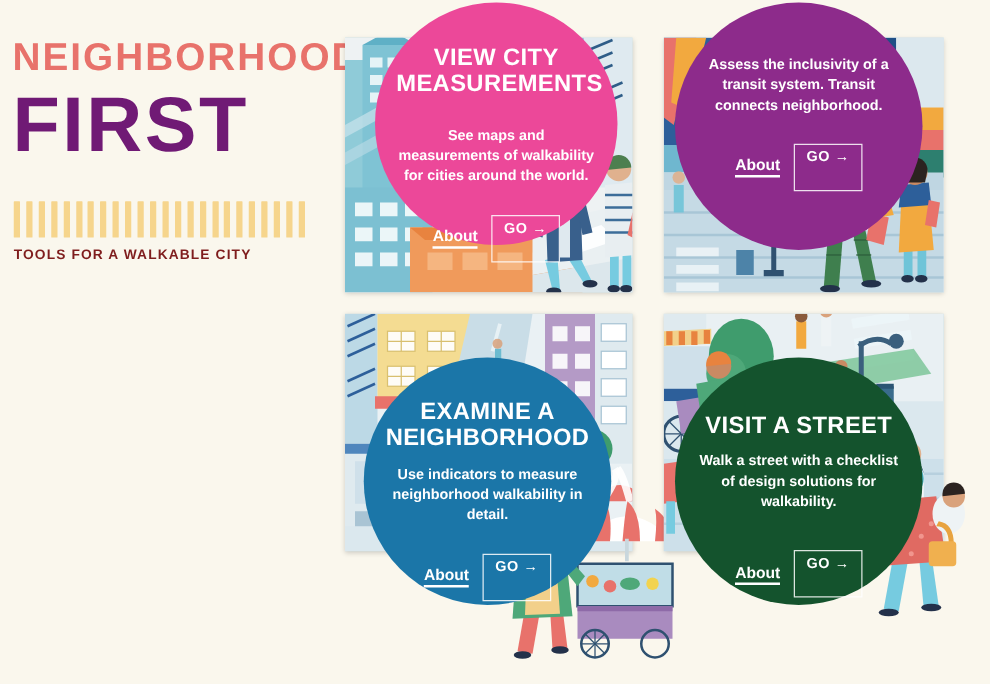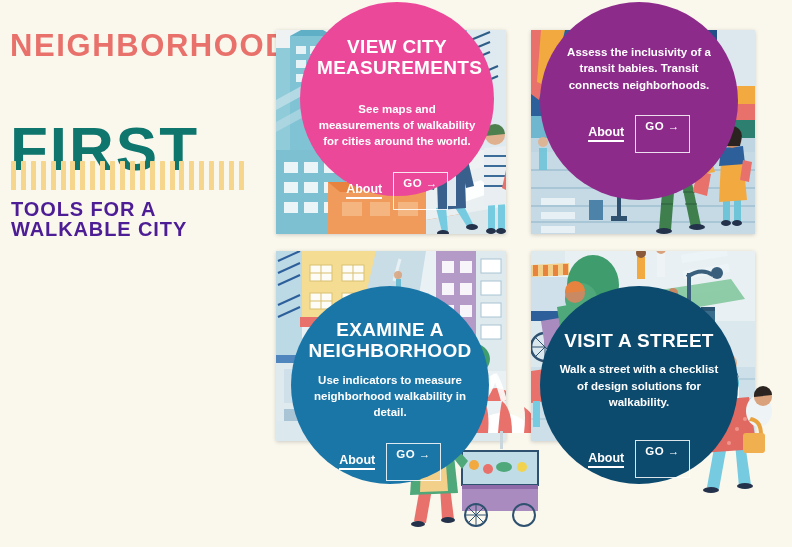--- a/index.html
+++ b/index.html
@@ -300,7 +300,7 @@
       </svg>
     </div>
     <div class="bubble" style="left:9px;top:-28px;width:198px;height:198px;background:#8d2b8b;padding-top:32px;box-sizing:border-box;">
-      <div class="b-desc" style="width:158px;margin-top:10px;">Assess the inclusivity of a transit babies. Transit connects neighborhoods.</div>
+      <div class="b-desc" style="width:158px;margin-top:10px;">Assess the inclusivity of a transit system. Transit connects neighborhood.</div>
       <div class="b-actions" style="margin-top:22px;">
         <span class="b-about">About</span>
         <span class="b-go">GO →</span>

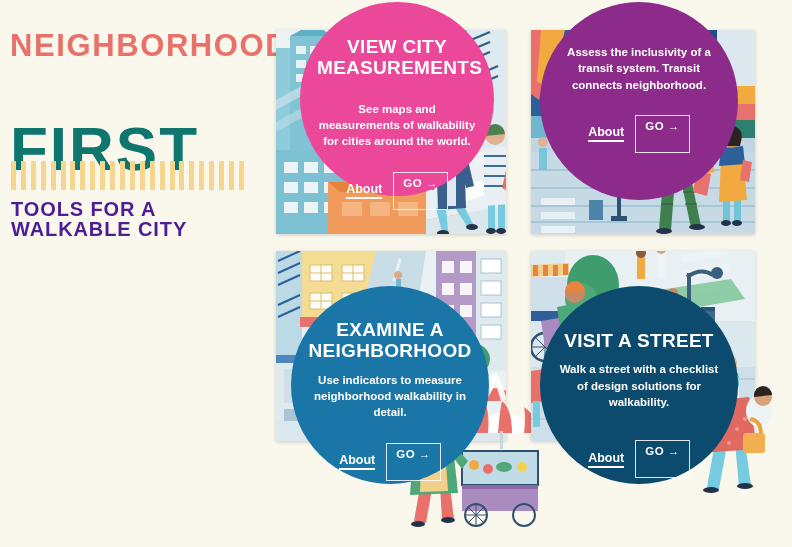--- a/index.html
+++ b/index.html
@@ -21,7 +21,7 @@
   .wordmark-2{
     position:absolute;left:10px;top:70px;width:245px;
     font-size:62px;font-weight:bold;letter-spacing:2px;
-    color:#0f766e;line-height:1;margin-top:48px;
+    color:#701a75;line-height:1;
   }
   #tickrow{
     position:absolute;left:11px;top:161px;width:233px;height:29px;

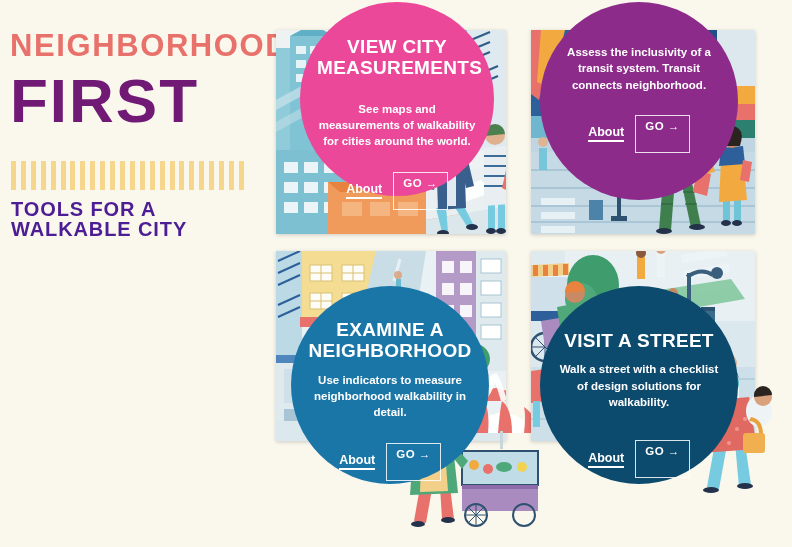--- a/index.html
+++ b/index.html
@@ -30,8 +30,8 @@
   #tickrow i{display:block;width:5px;background:#f6d58c;border-radius:0.5px;}
   .tagline{
     position:absolute;left:11px;top:199px;width:250px;
-    font-size:20px;font-weight:bold;letter-spacing:0.9px;
-    color:#4c1d95;line-height:1;
+    font-size:11px;font-weight:bold;letter-spacing:0.9px;
+    color:#7f1d1d;line-height:1;
   }
   .lede{
     position:absolute;left:11px;top:248px;width:238px;

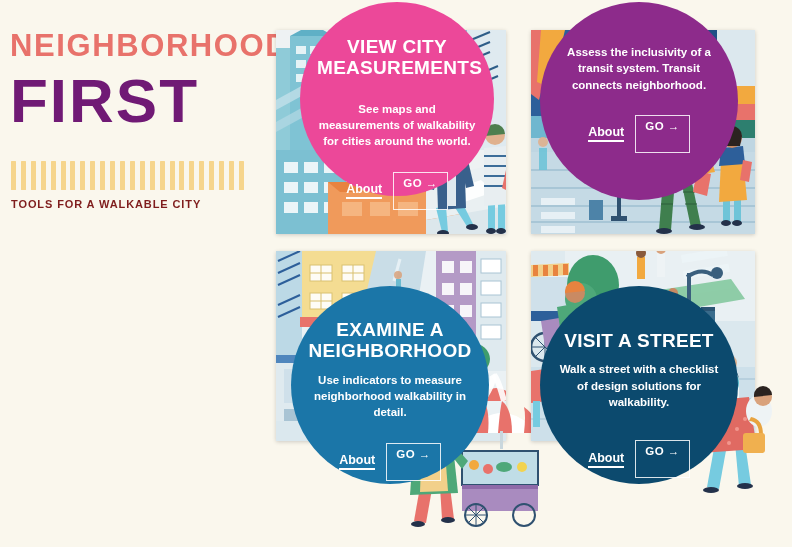--- a/index.html
+++ b/index.html
@@ -557,7 +557,7 @@
         </g>
       </svg>
     </div>
-    <div class="bubble" style="left:9px;top:35px;width:198px;height:198px;background:#0c4a6e;padding-top:44px;box-sizing:border-box;">
+    <div class="bubble" style="left:9px;top:35px;width:198px;height:198px;background:#14532d;padding-top:44px;box-sizing:border-box;">
       <div class="b-title" style="width:180px;">VISIT A STREET</div>
       <div class="b-desc" style="width:168px;margin-top:10px;">Walk a street with a checklist of design solutions for walkability.</div>
       <div class="b-actions" style="margin-top:30px;">

